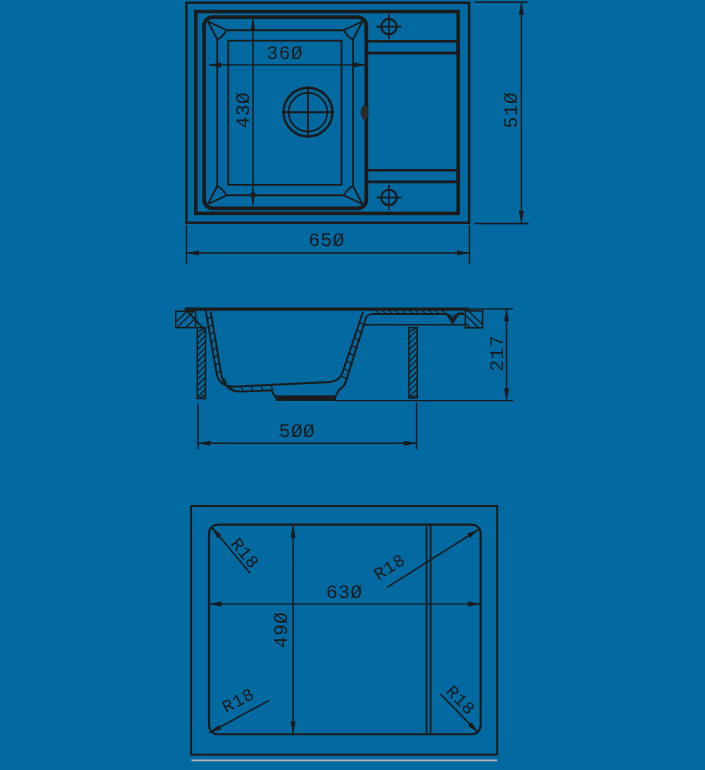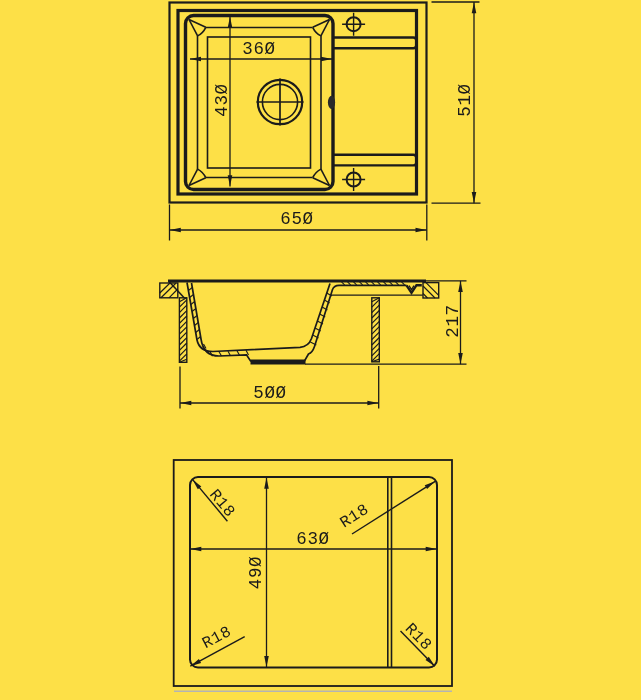--- a/index.html
+++ b/index.html
@@ -3,7 +3,7 @@
 <meta charset="utf-8">
 <style>
 html,body{margin:0;padding:0;background:#ffffff;}
-.page{width:641px;height:700px;position:relative;background:#fde047;overflow:hidden;}
+.page{width:641px;height:700px;position:relative;background:#0369a1;overflow:hidden;}
 svg{filter:blur(0.3px);}
 text{font-family:"Liberation Mono", monospace;fill:#1b1b1b;}
 text.d{font-size:17.5px;letter-spacing:0.6px;}

